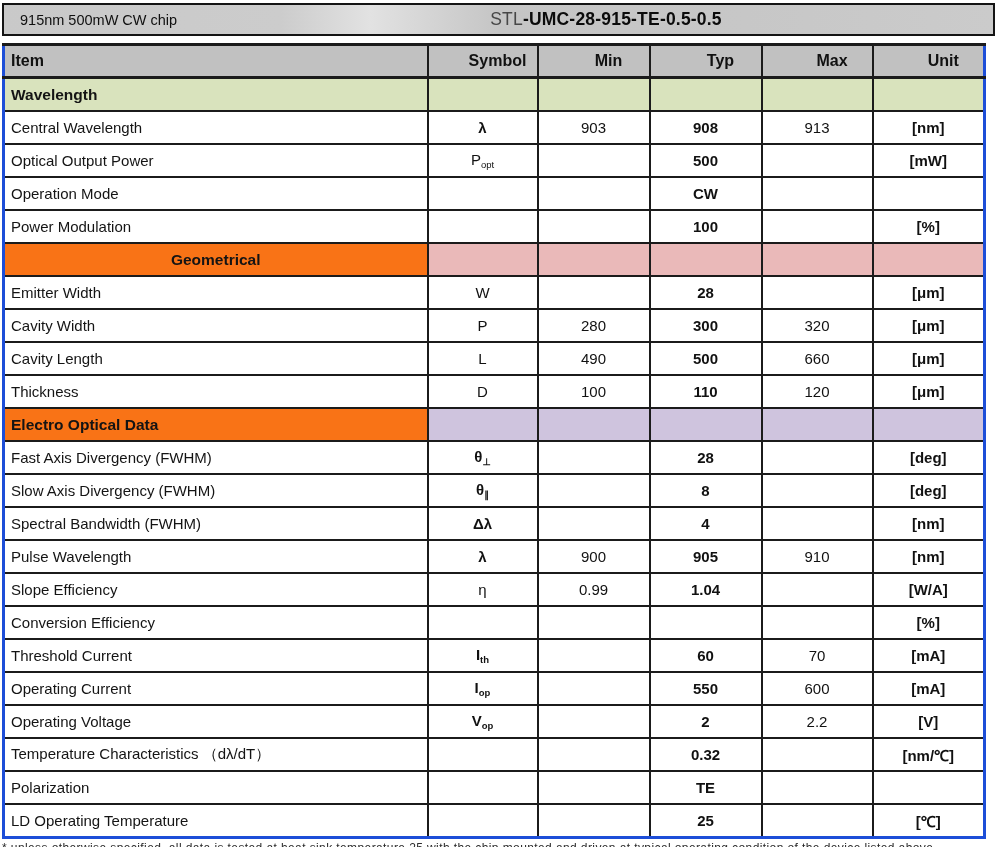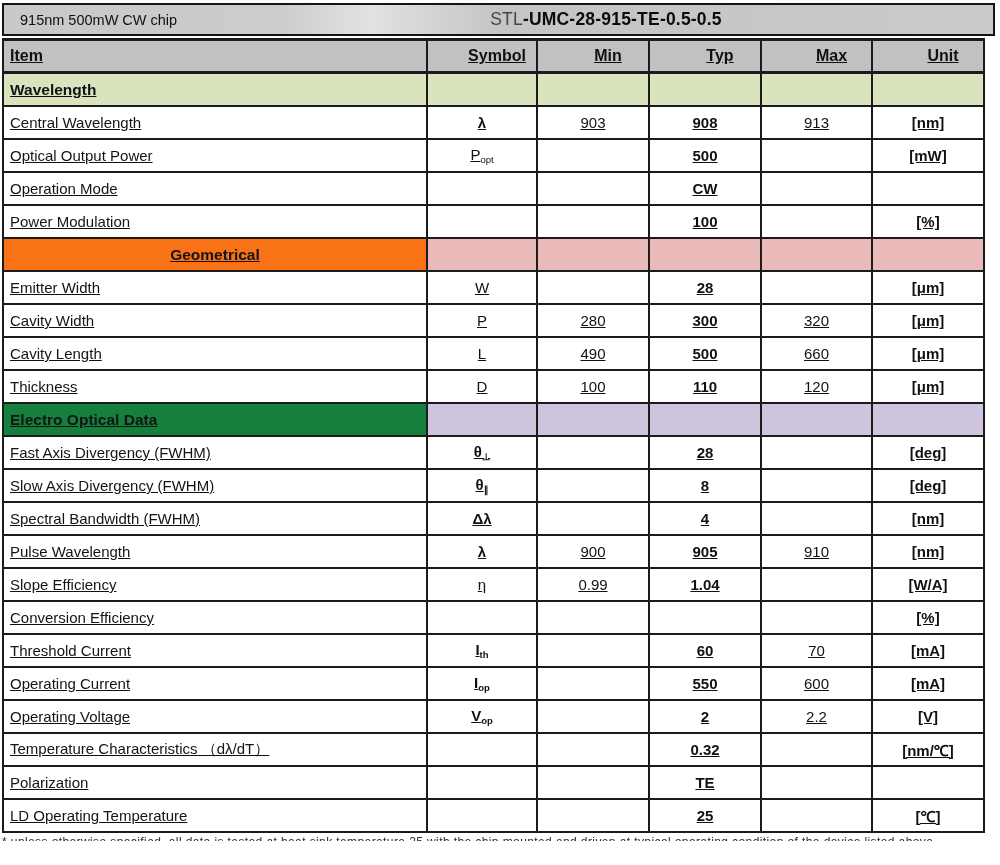--- a/index.html
+++ b/index.html
@@ -18,7 +18,7 @@
     background:linear-gradient(90deg,#c9c9c9 0%, #cccccc 28%, #e2e2e2 37%, #c5c5c5 50%, #c7c7c7 75%, #cbcbcb 100%);
     position:relative;
     display:flex; align-items:center;
-    margin-bottom:2px;
+    margin-bottom:7px;
   }
   .chip-label { margin-left:16px; font-size:14.5px; color:#101010; position:relative; z-index:2; }
   .model {

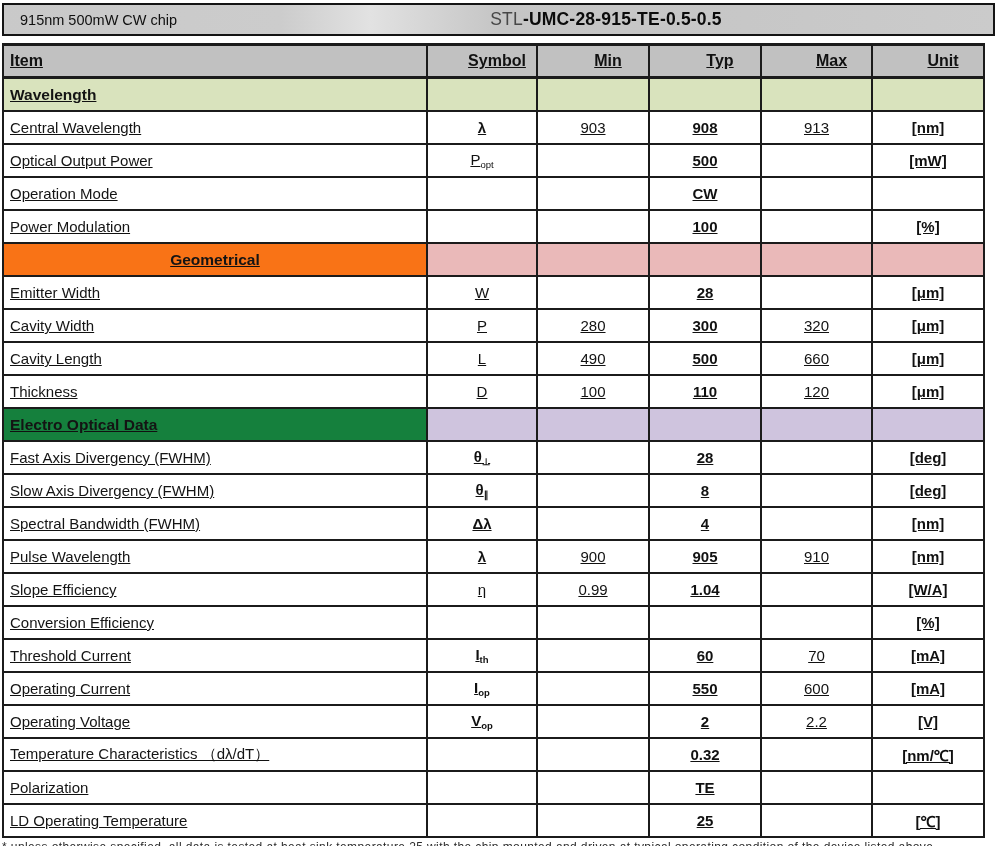--- a/index.html
+++ b/index.html
@@ -34,8 +34,7 @@
     border-collapse:collapse;
     table-layout:fixed;
     width:872px;
-    border:1px solid #1d4ed8;
-    text-decoration:underline;
+    border:3px solid #1d4ed8;
   }
   th, td {
     border:2px solid #1b1b1b;

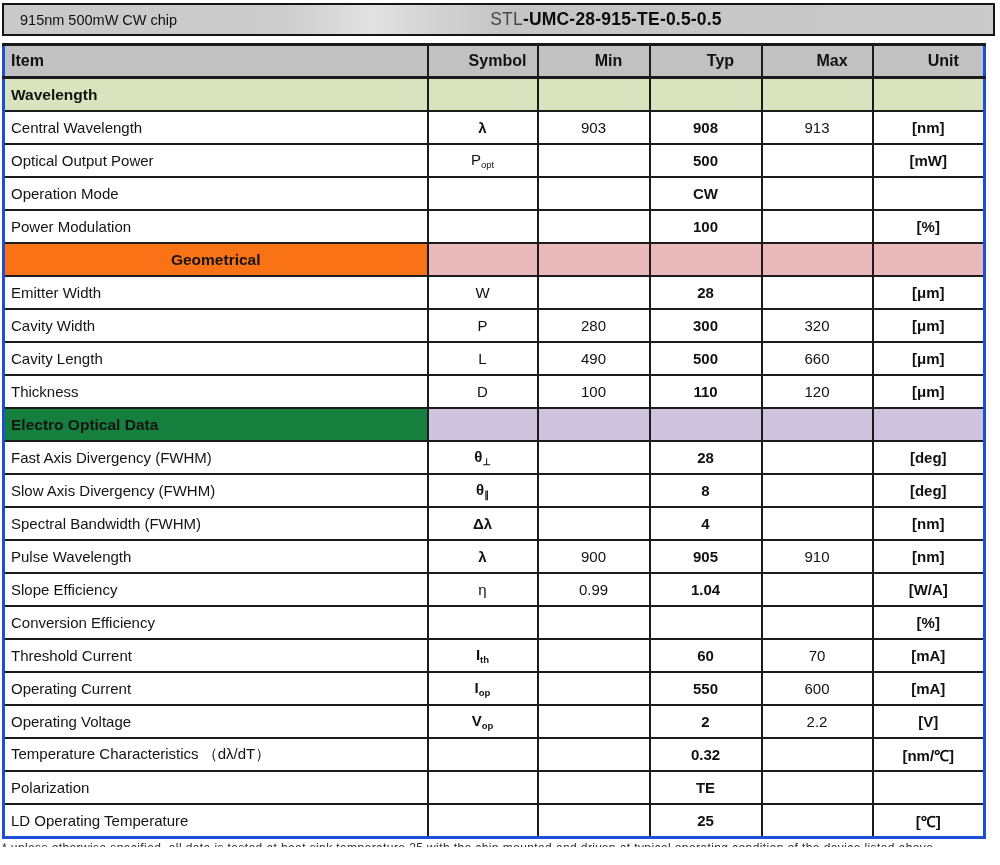--- a/index.html
+++ b/index.html
@@ -189,7 +189,7 @@
           <td class="c unit">[μm]</td>
         </tr>
         <tr class="section">
-          <td class="item" style="background: #15803d; margin-top: 16px;">Electro Optical Data</td>
+          <td class="item" style="background: #f97316; margin-top: 16px;">Electro Optical Data</td>
           <td class="c" style="background: rgb(207, 196, 222);"></td>
           <td class="c" style="background: rgb(207, 196, 222);"></td>
           <td class="c" style="background: rgb(207, 196, 222);"></td>

